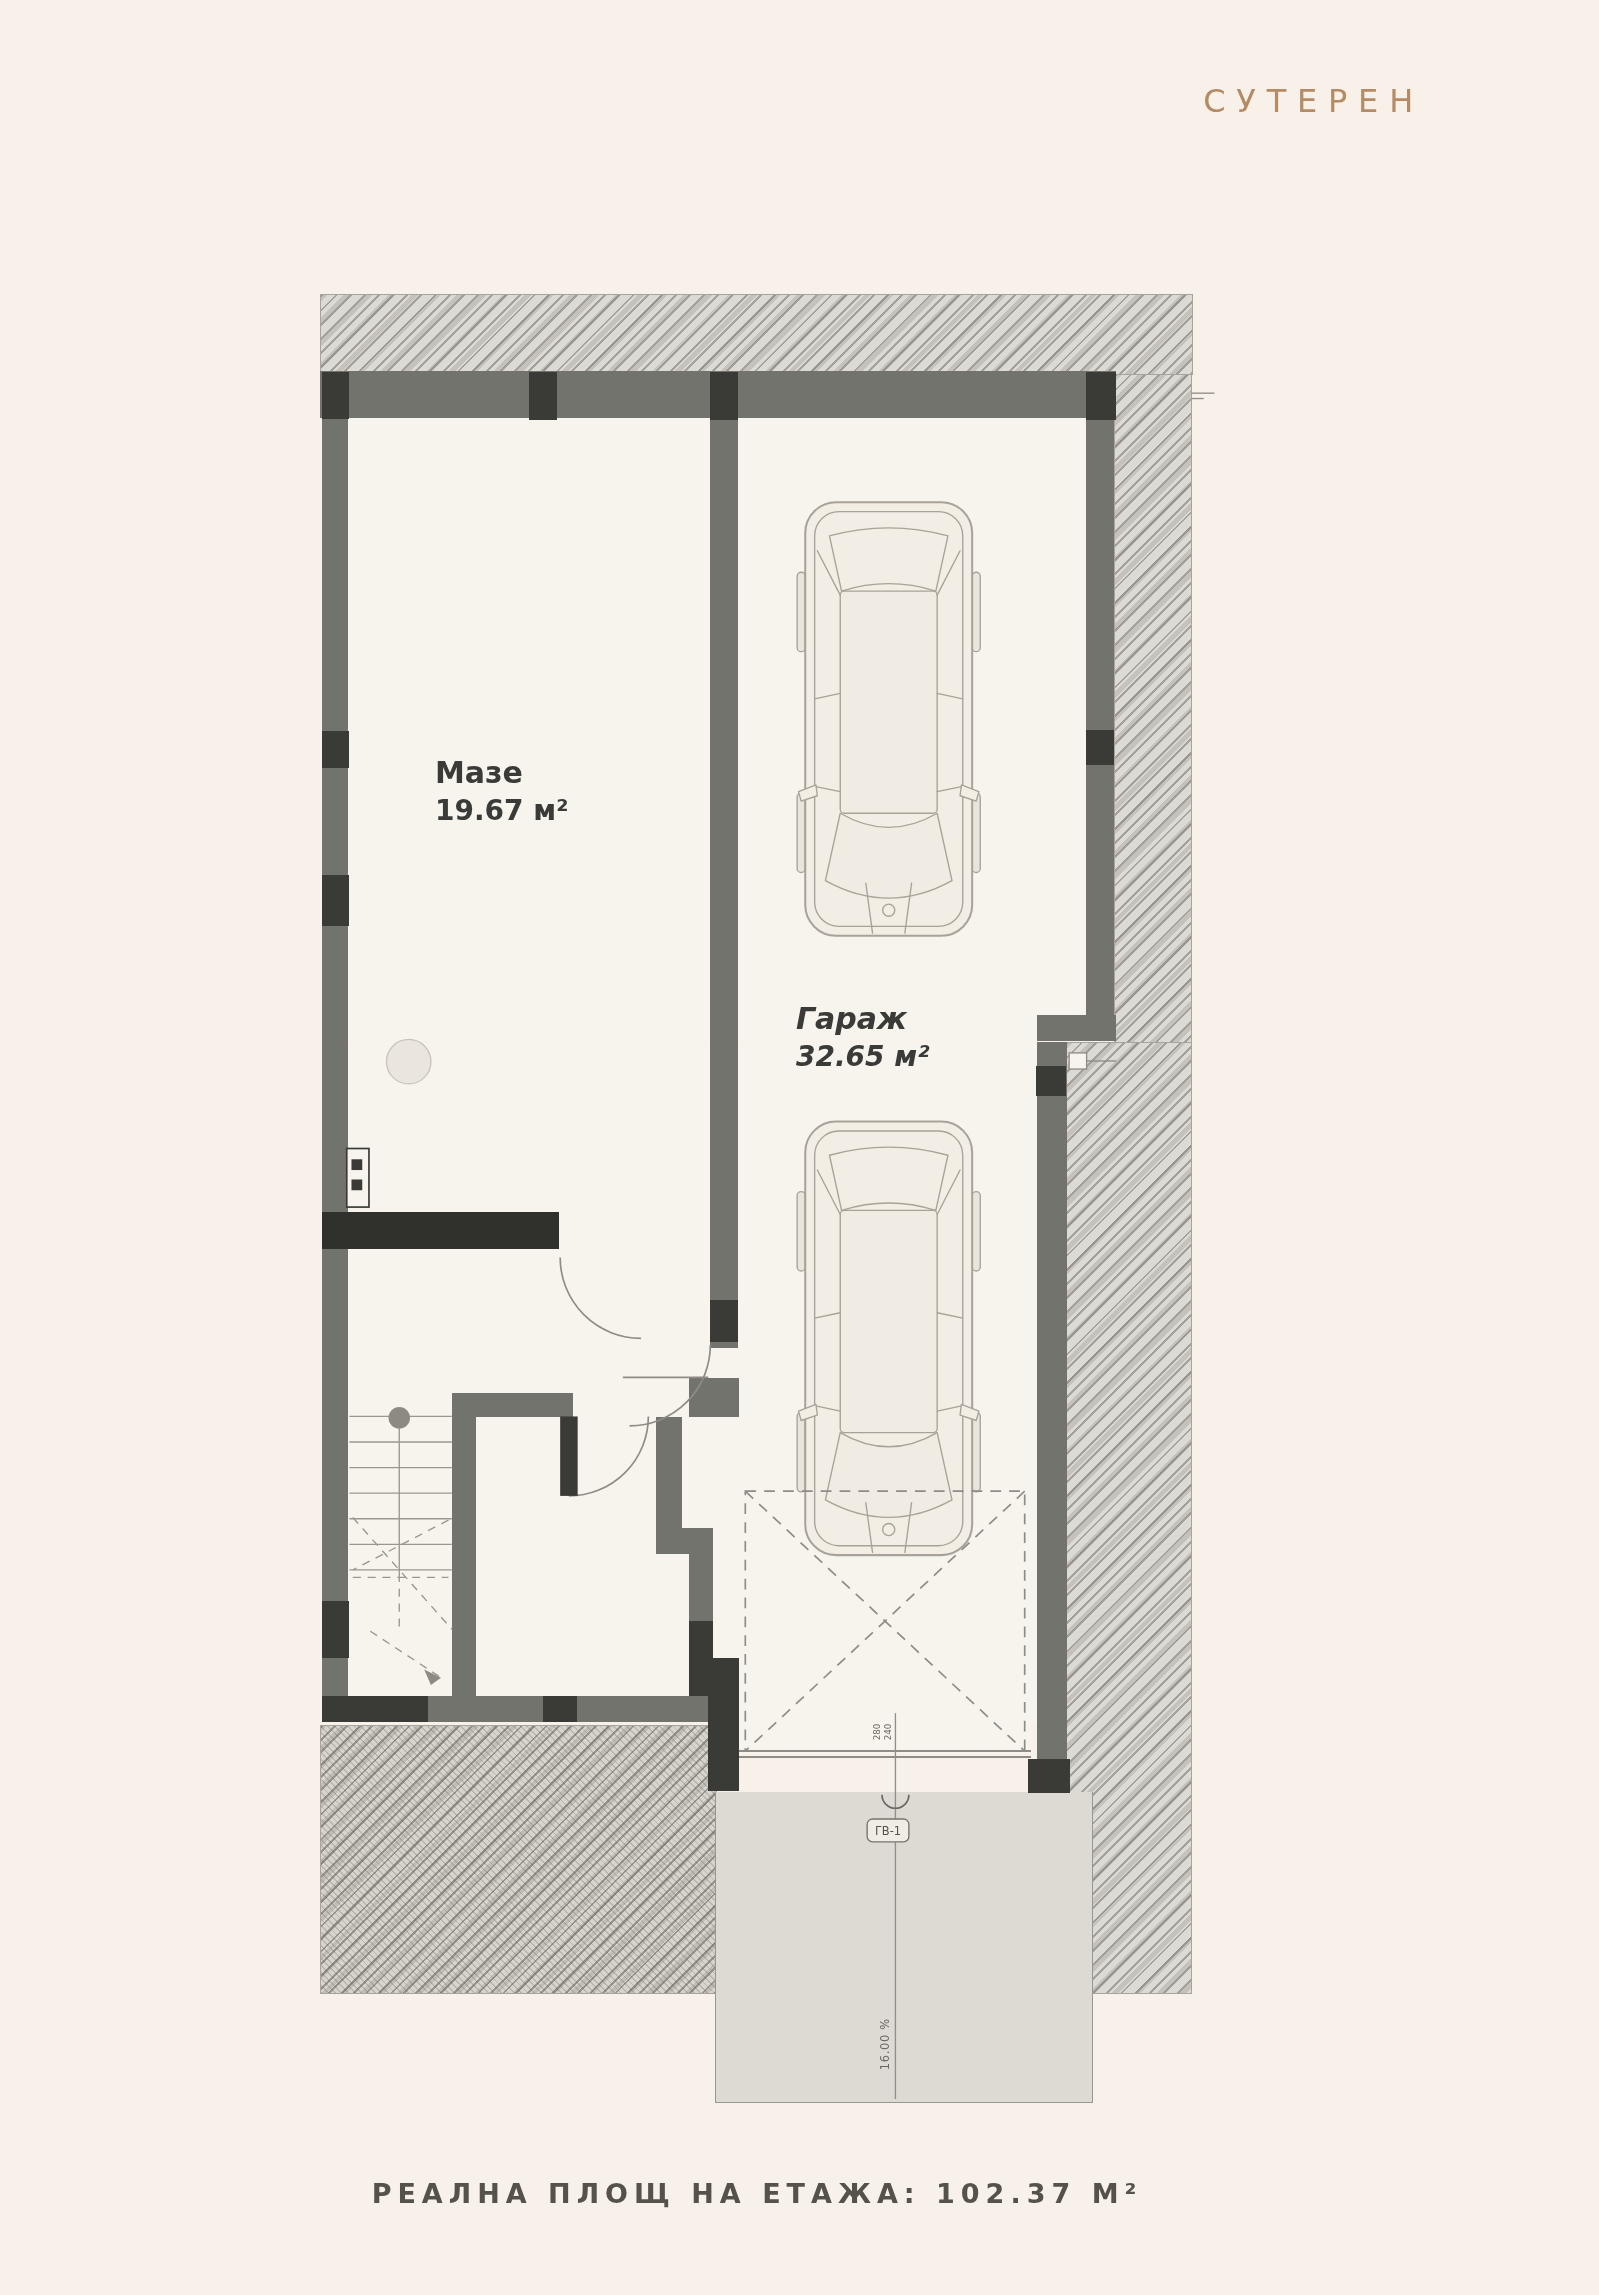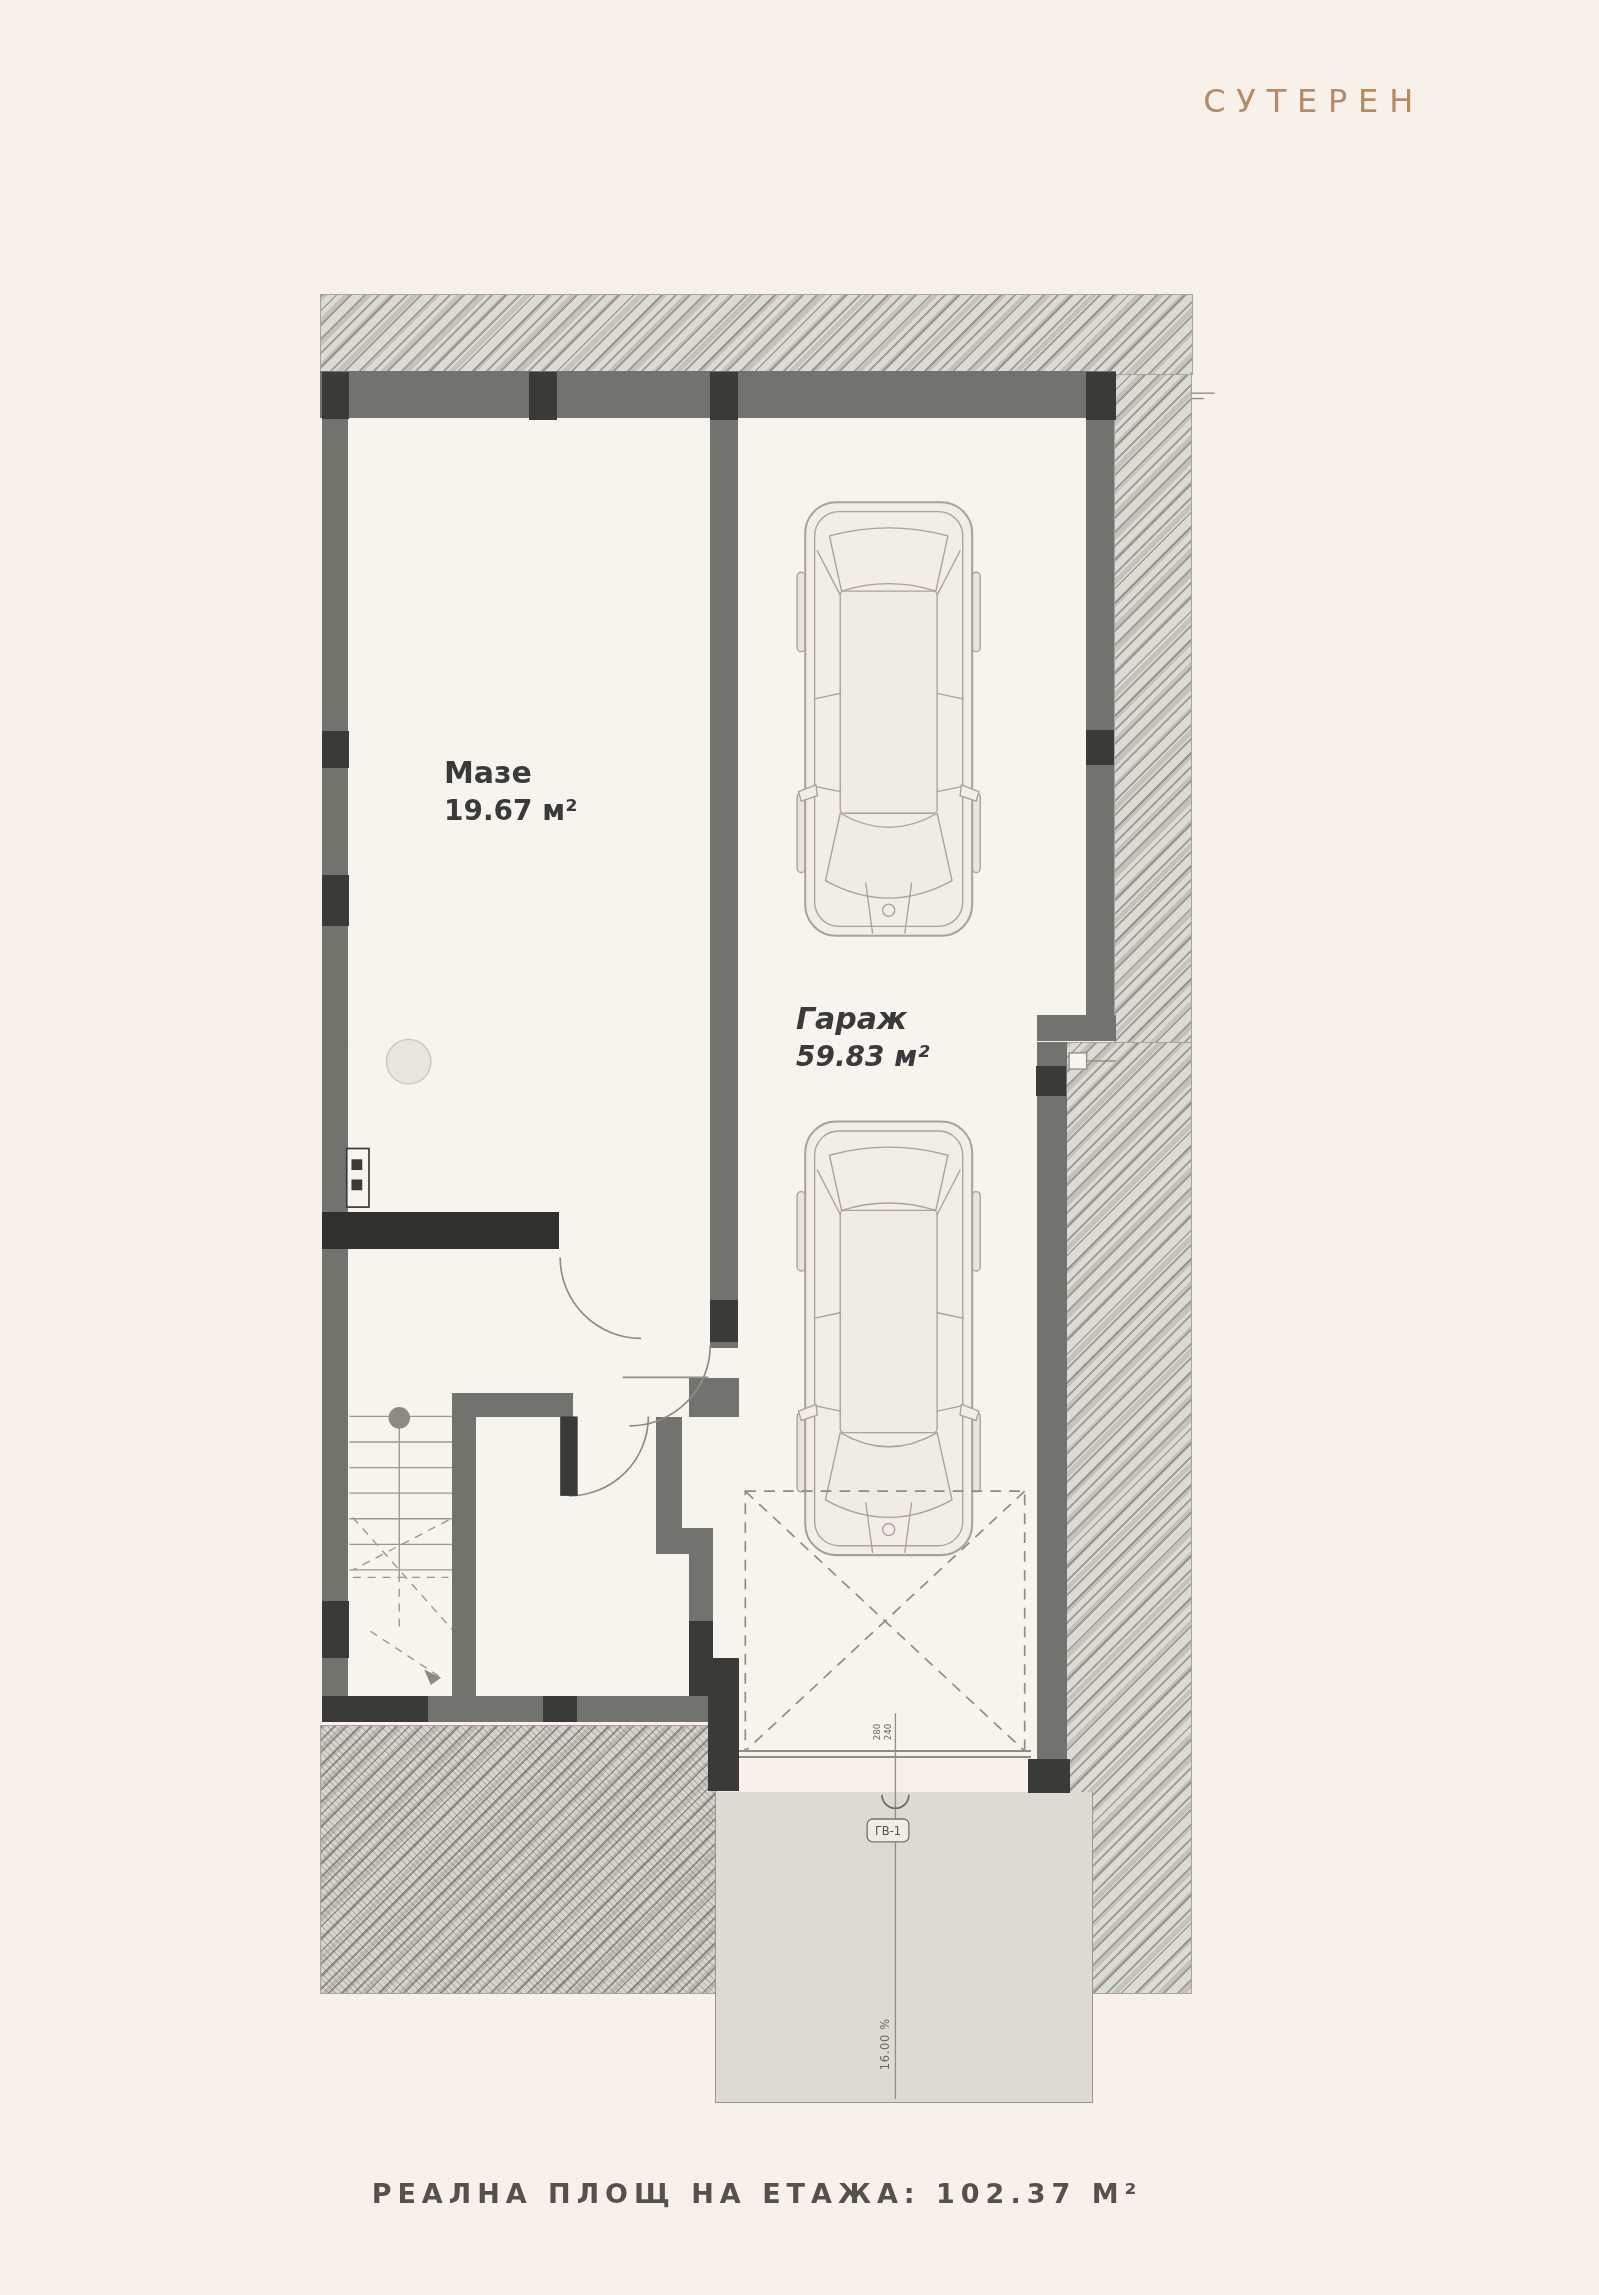--- a/index.html
+++ b/index.html
@@ -174,7 +174,7 @@
     </g>
   </svg>
 
-  <div class="room-label" style="left:444px;top:753px;">
+  <div class="room-label" style="left:435px;top:753px;">
     <div class="nm">Мазе</div>
     <div class="ar">19.67 м²</div>
   </div>

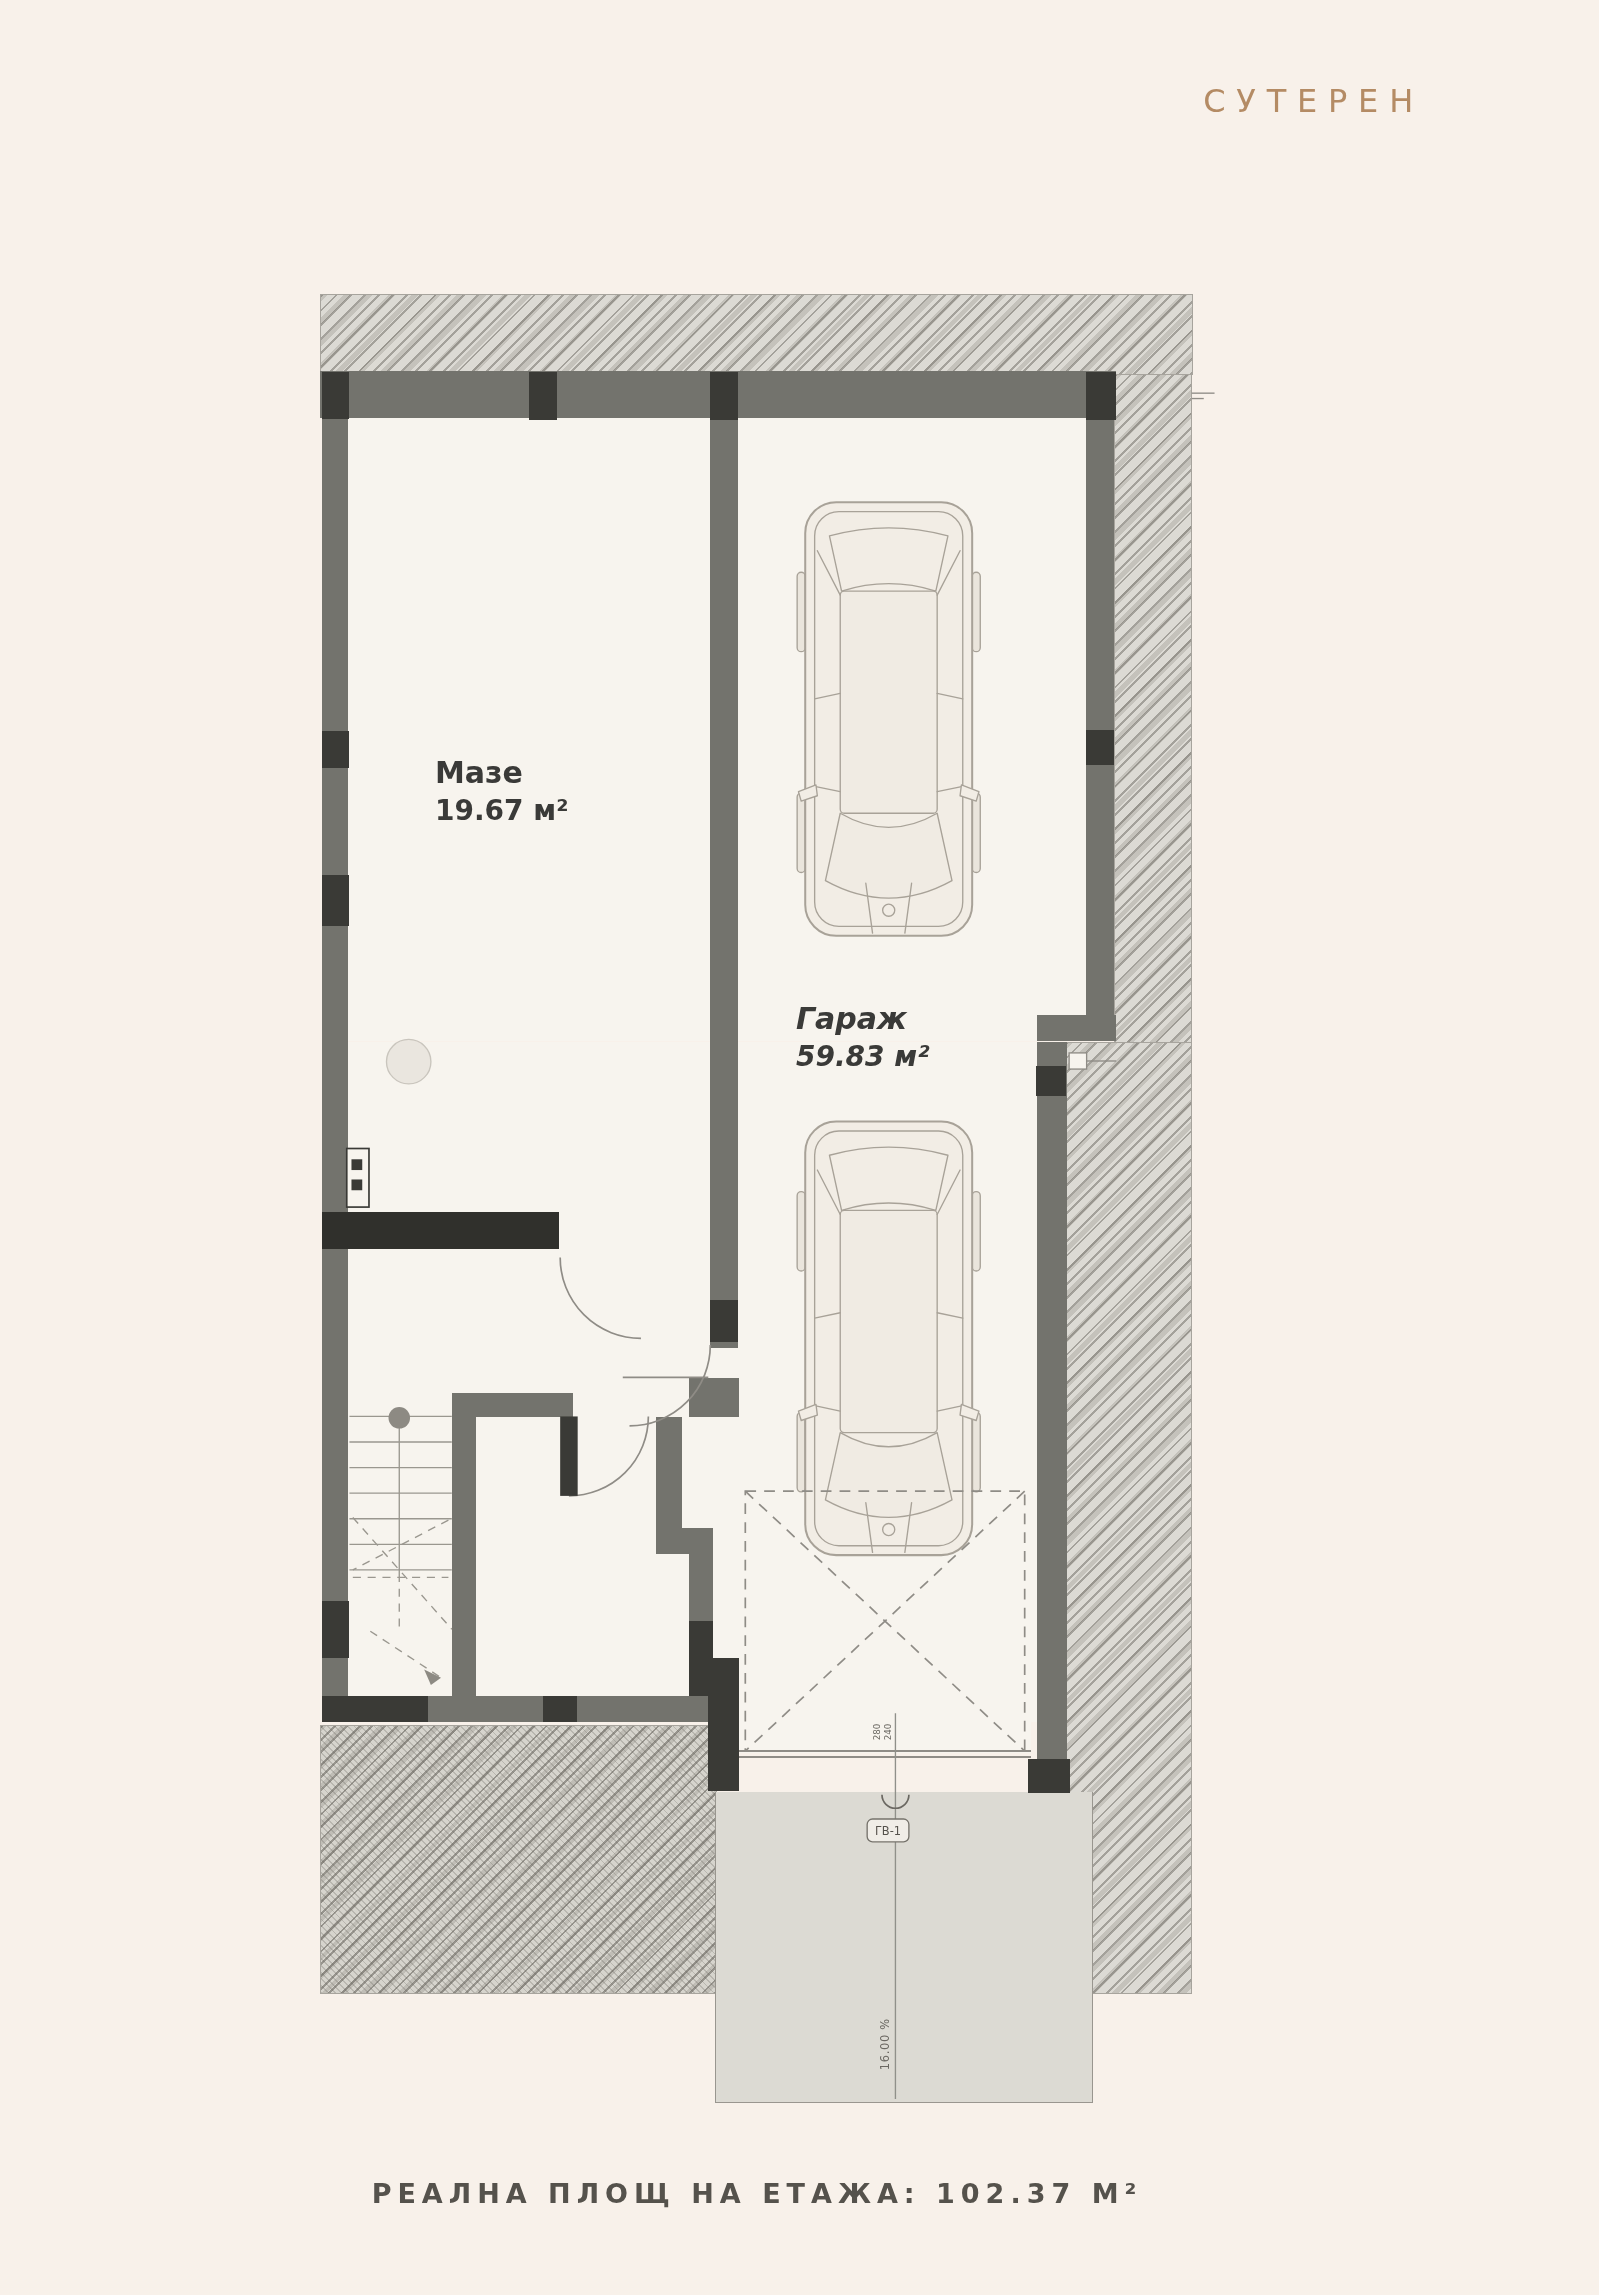--- a/index.html
+++ b/index.html
@@ -181,7 +181,7 @@
 
   <div class="room-label" style="left:796px;top:999px;font-style:italic;">
     <div class="nm">Гараж</div>
-    <div class="ar">59.83 м²</div>
+    <div class="ar">32.65 м²</div>
   </div>
 
 

